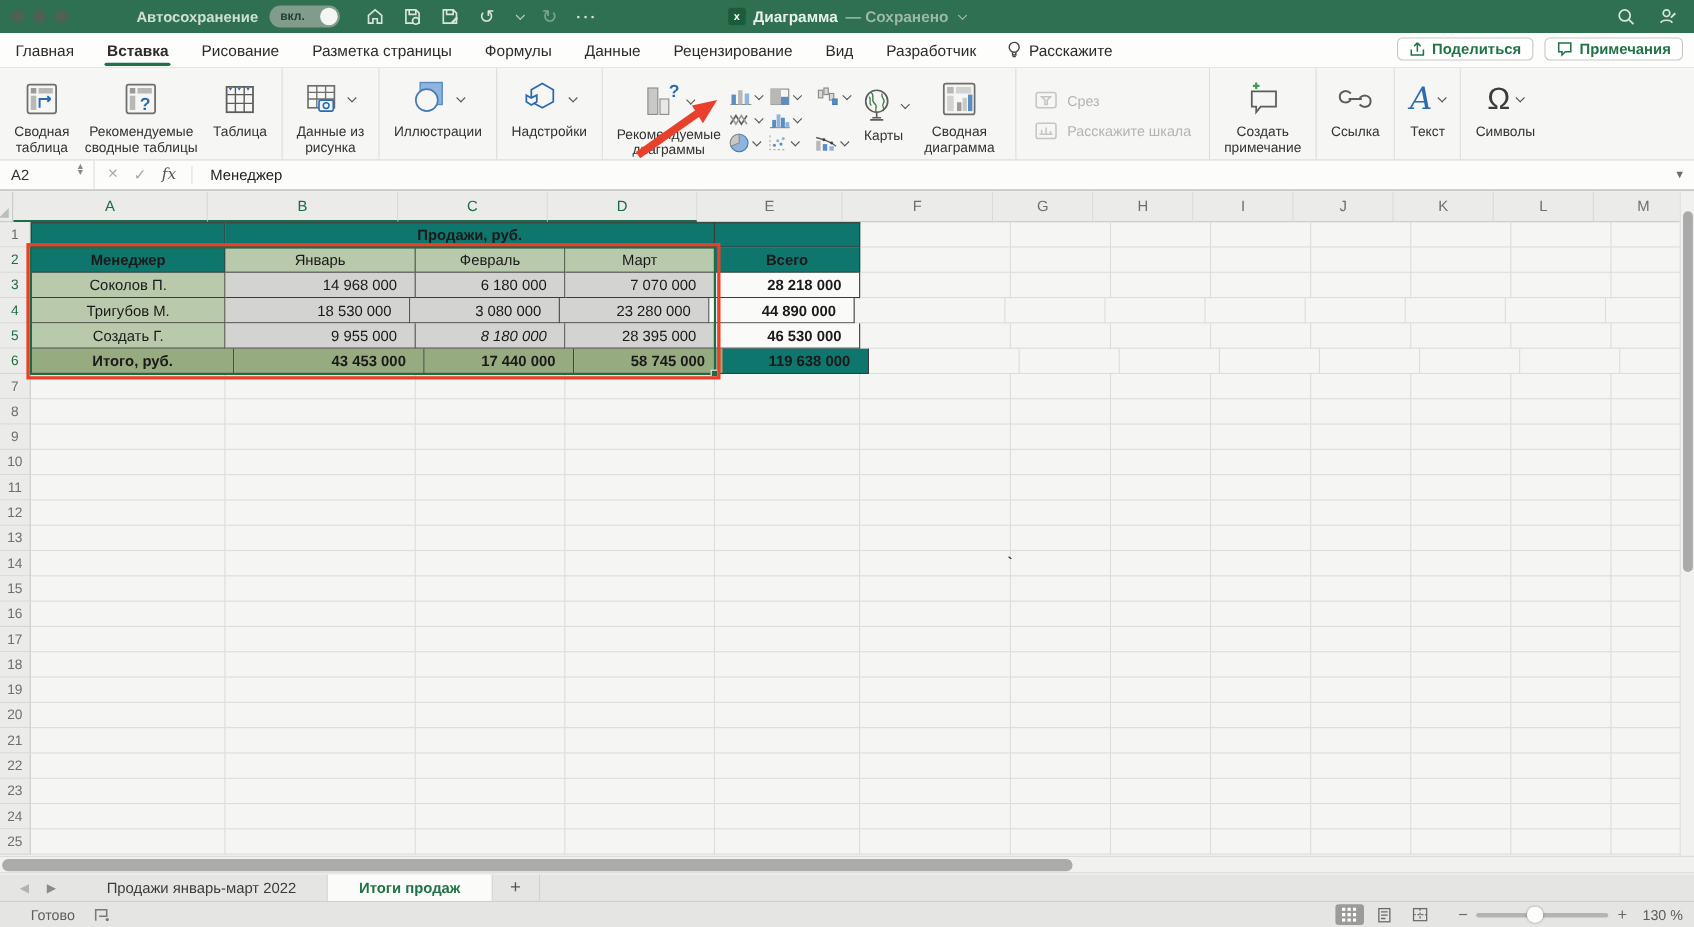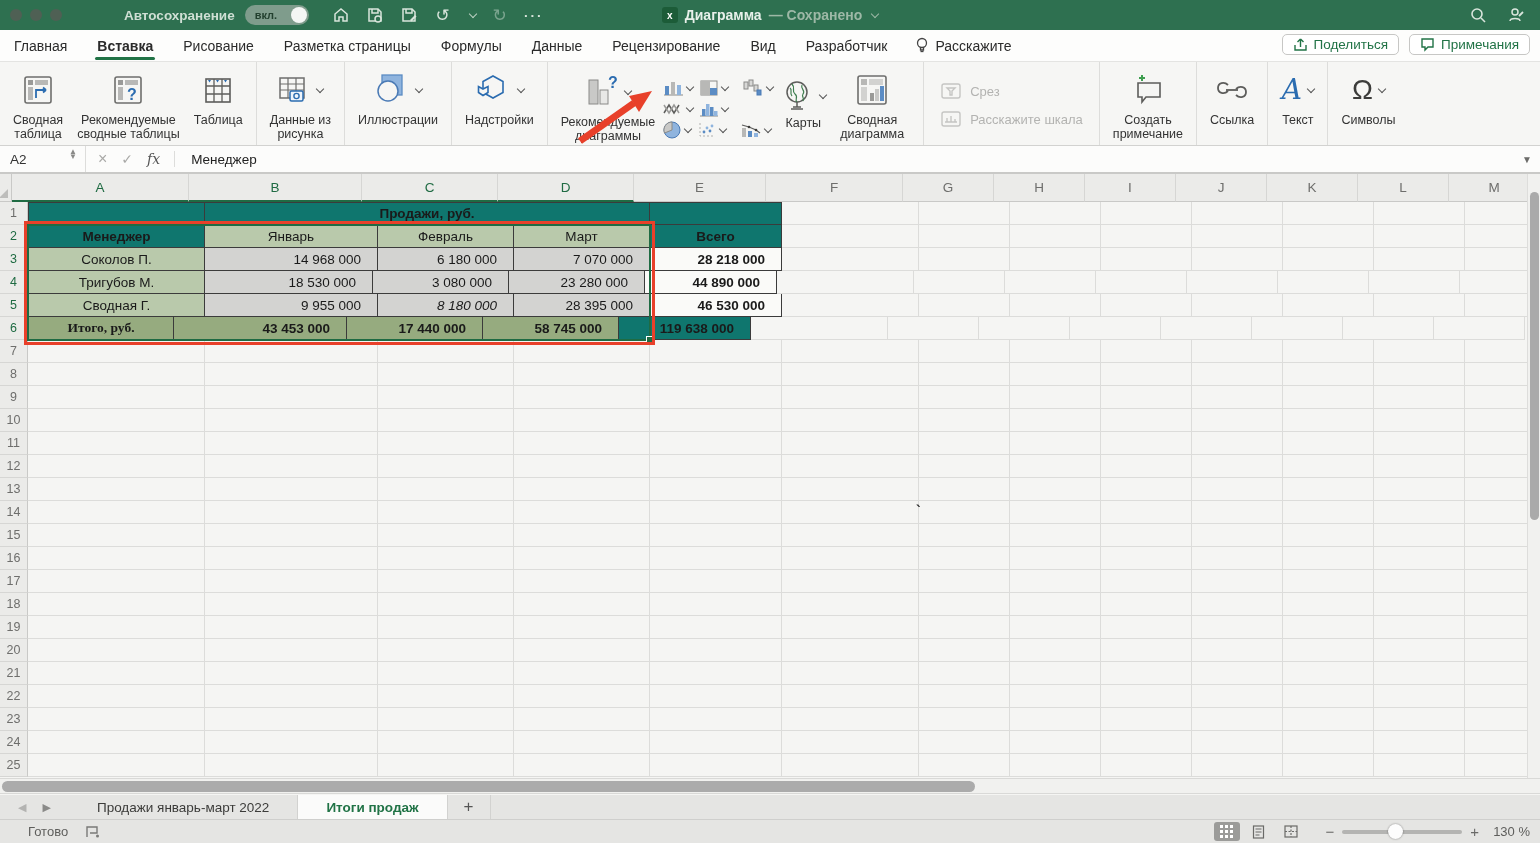--- a/index.html
+++ b/index.html
@@ -37,7 +37,7 @@
   .tellme { display:flex; align-items:center; gap:6px; margin-left:26px; font-size:14px; color:#2b2b2b; }
   .mb-right { position:absolute; right:10px; top:4px; display:flex; gap:10px; }
   .mb-btn { display:flex; align-items:center; gap:6px; border:1px solid #c7c7c5; border-radius:5px;
-            padding:2px 10px; color:#217346; font-size:13.5px; font-weight:normal; background:#fff; }
+            padding:2px 10px; color:#217346; font-size:13.5px; font-weight:bold; background:#fff; }
 
   
   .ribbon { position:absolute; left:0; top:62px; width:1540px; height:84px; background:#f6f6f4;

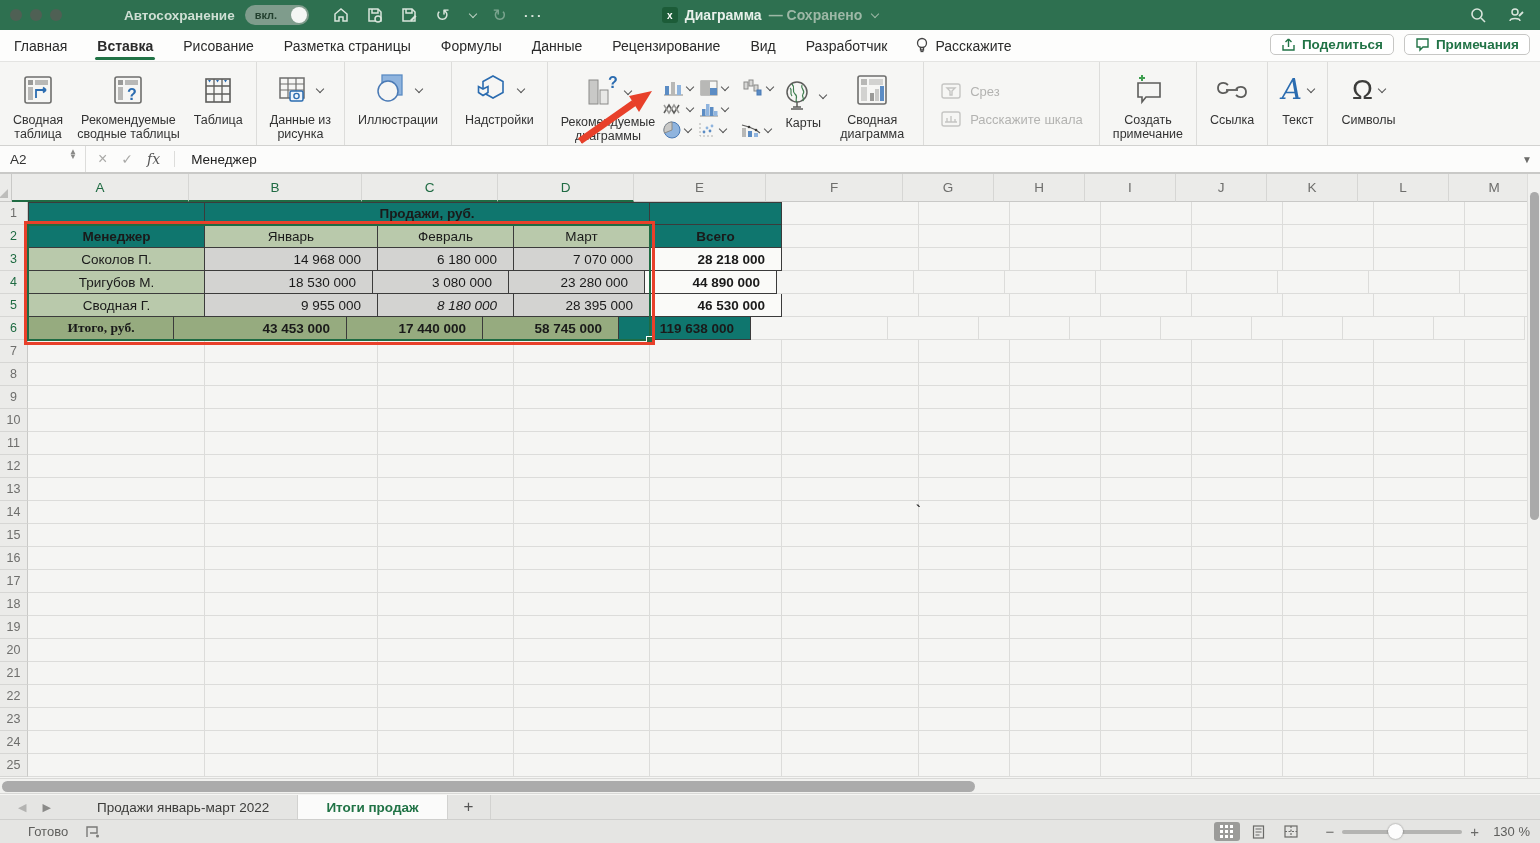--- a/index.html
+++ b/index.html
@@ -596,7 +596,7 @@
     </div>
     <div class="grow">
       <div class="rowhead sel">5</div>
-      <div class="cell bg-gs tb tl" style="width: 177px;">Сводная Г.</div>
+      <div class="cell bg-gs tb tl" style="width: 177px;">Создать Г.</div>
       <div class="cell bg-ws tb num" style="width: 173px;">9 955 000</div>
       <div class="cell bg-ws tb num" style="width: 136px; font-style: italic;">8 180 000</div>
       <div class="cell bg-ws tb num" style="width: 136px;">28 395 000</div>

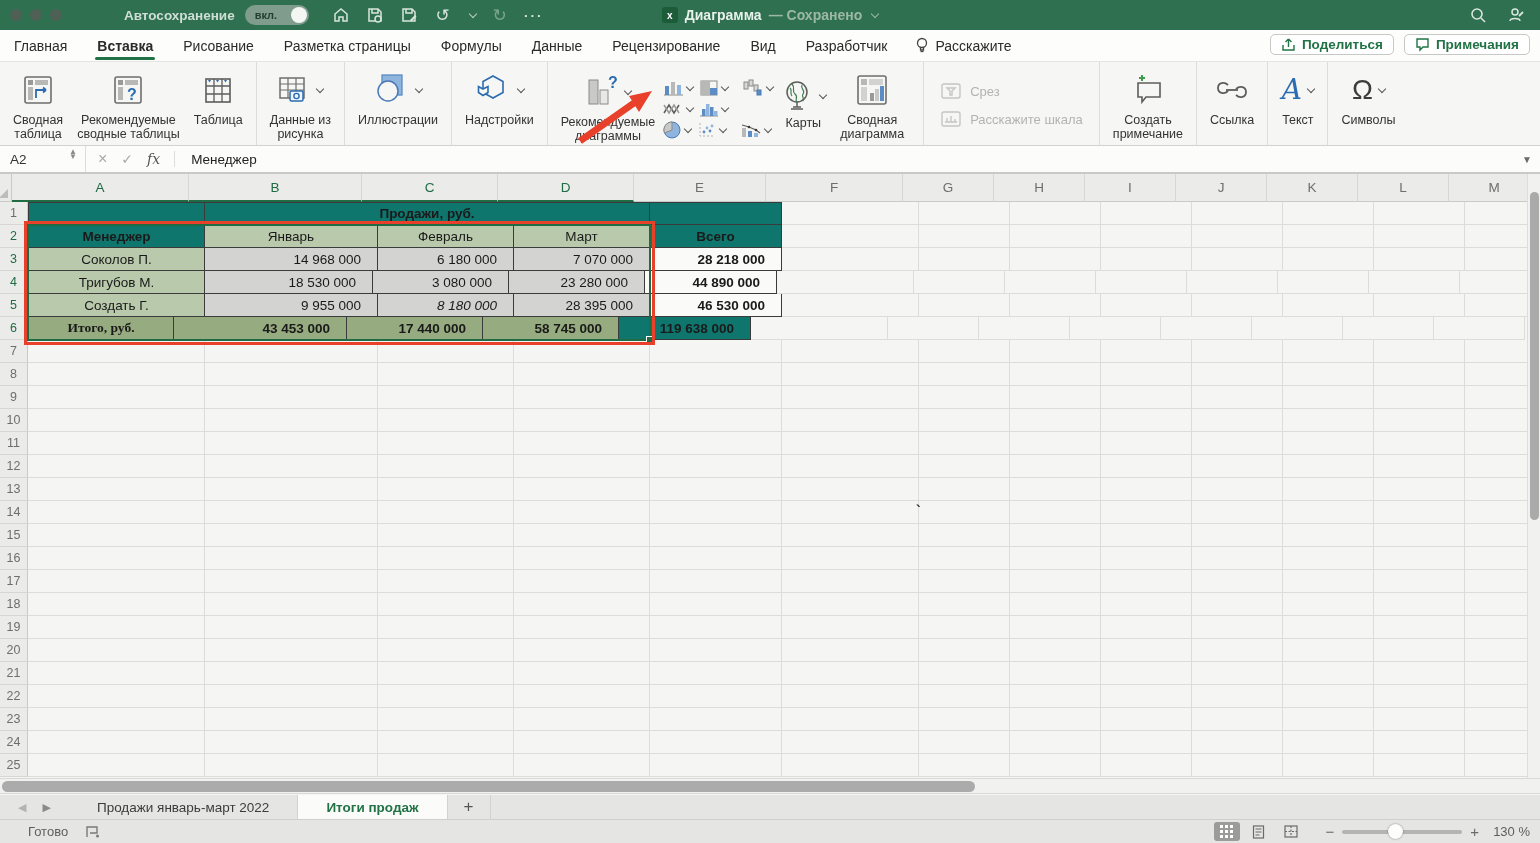--- a/index.html
+++ b/index.html
@@ -612,7 +612,7 @@
     </div>
     <div class="grow">
       <div class="rowhead sel">6</div>
-      <div class="cell bg-tg tb tl bold" style="width: 146px; font-family: Liberation Serif, serif;">Итого, руб.</div>
+      <div class="cell bg-tg tb tl bold" style="width: 185px;">Итого, руб.</div>
       <div class="cell bg-tg tb num bold" style="width: 173px;">43 453 000</div>
       <div class="cell bg-tg tb num bold" style="width: 136px;">17 440 000</div>
       <div class="cell bg-tg tb num bold" style="width: 136px;">58 745 000</div>

